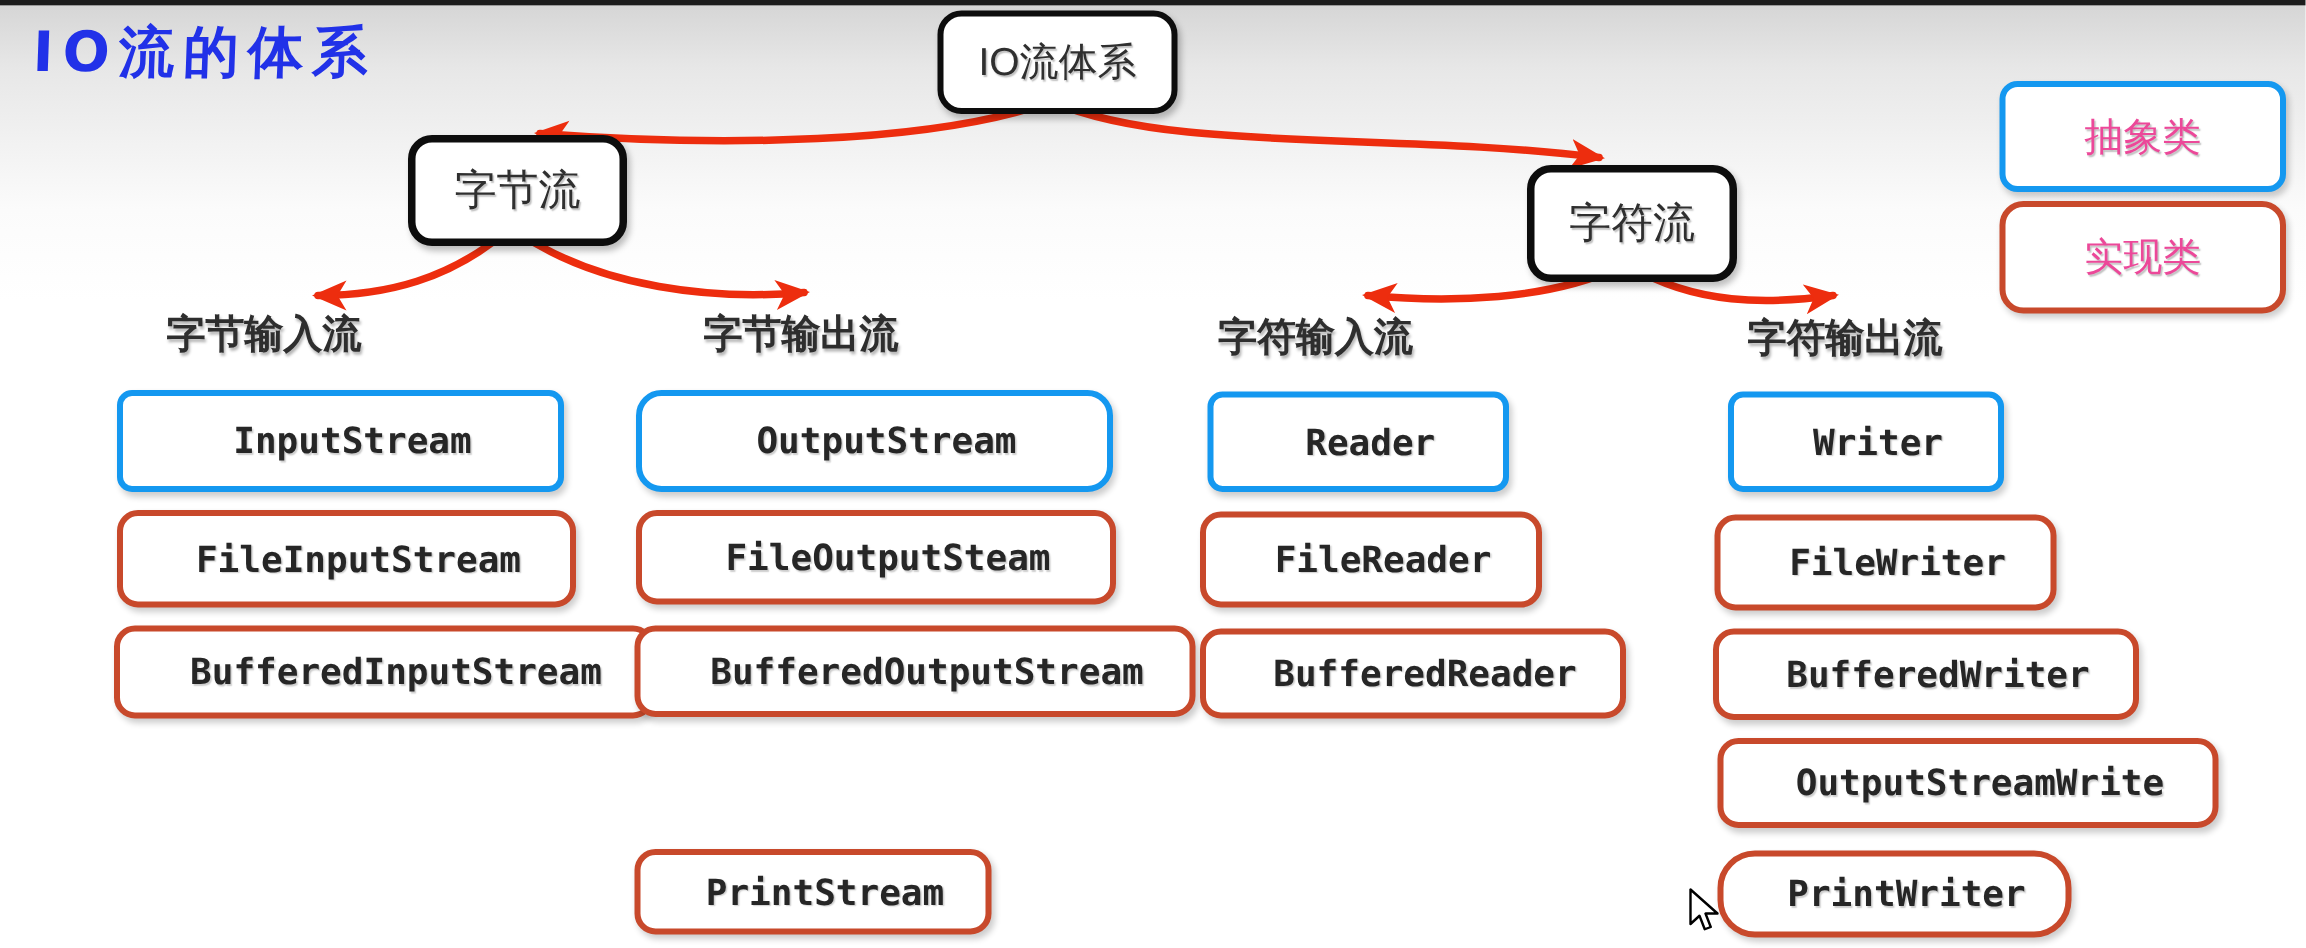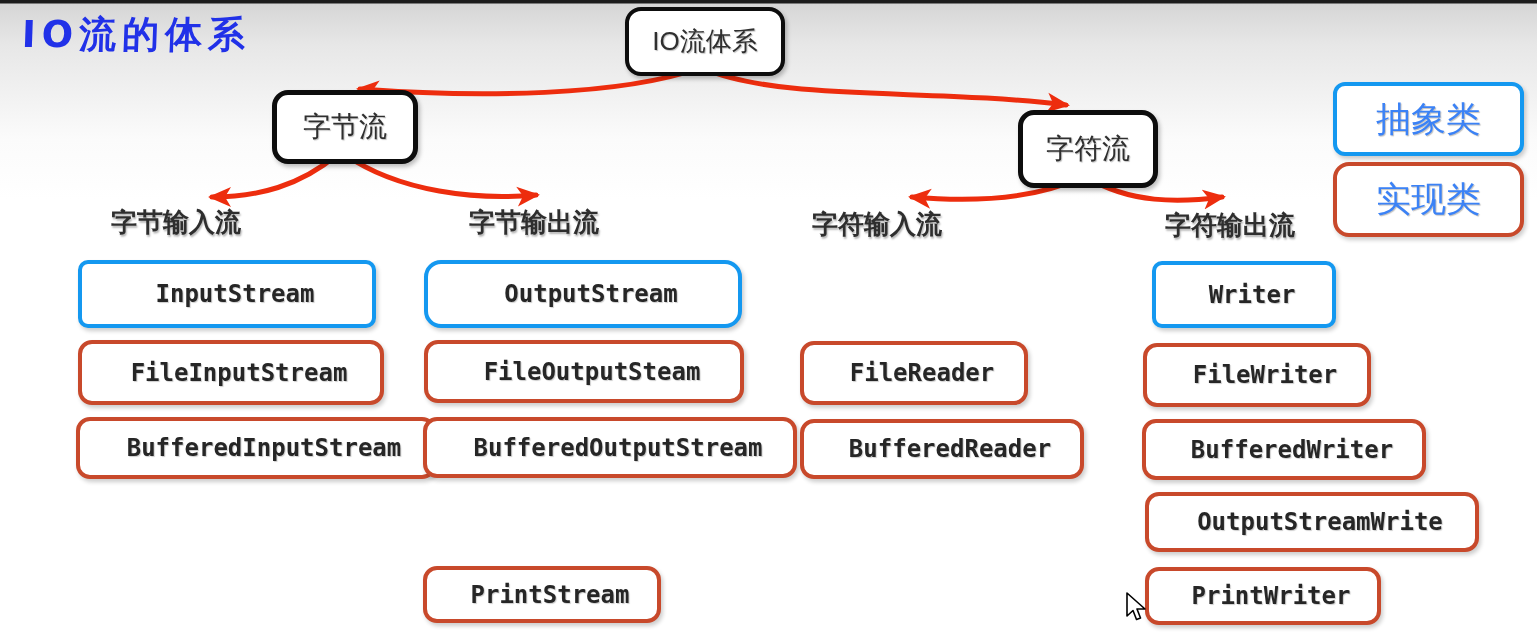--- a/index.html
+++ b/index.html
@@ -32,10 +32,9 @@
   .node.root{border-width:4px;font-size:26px;}
   .legend-box{
     position:absolute;display:flex;align-items:center;justify-content:center;
-    background:#fff;font-size:35px;color:#3b82f6;
+    background:#fff;font-size:26px;color:#ec4899;
     box-shadow:2px 3px 4px rgba(0,0,0,0.2);
     text-shadow:1px 1px 1px rgba(0,0,0,0.25);
-    margin-top:28px;
   }
   .legend-box.abstract{border:4px solid var(--abstract-border);border-radius:12px;}
   .legend-box.impl{border:4px solid var(--impl-border);border-radius:16px;}

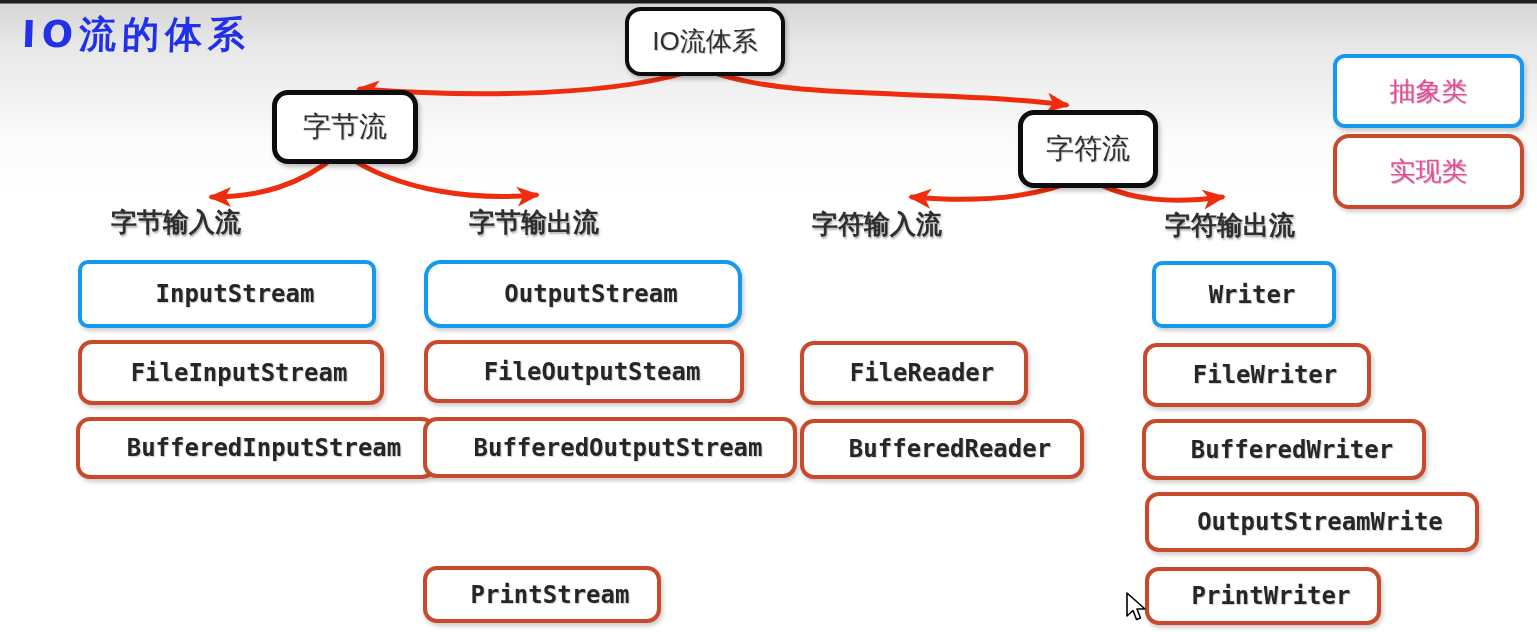--- a/index.html
+++ b/index.html
@@ -104,6 +104,7 @@
   <div class="class-box impl" style="left:423px;top:417px;width:350px;height:53px;">BufferedOutputStream</div>
   <div class="class-box impl" style="left:423px;top:566px;width:214px;height:49px;">PrintStream</div>
 
+  <div class="class-box abstract" style="left:805px;top:261px;width:177px;height:59px;">Reader</div>
   <div class="class-box impl" style="left:800px;top:341px;width:204px;height:56px;">FileReader</div>
   <div class="class-box impl" style="left:800px;top:419px;width:260px;height:52px;text-align:center;">BufferedReader</div>
 

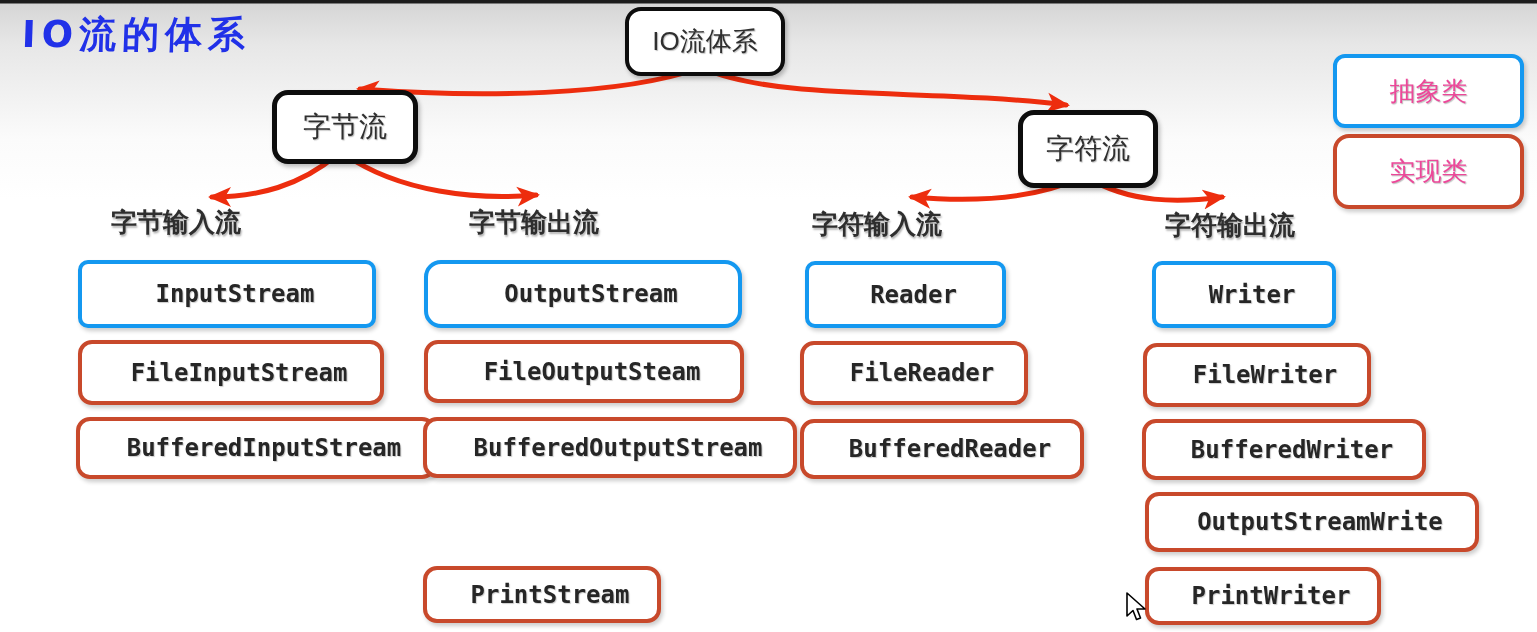--- a/index.html
+++ b/index.html
@@ -112,7 +112,7 @@
   <div class="class-box impl" style="left:1143px;top:343px;width:204px;height:56px;">FileWriter</div>
   <div class="class-box impl" style="left:1142px;top:419px;width:260px;height:53px;">BufferedWriter</div>
   <div class="class-box impl" style="left:1145px;top:492px;width:310px;height:52px;">OutputStreamWrite</div>
-  <div class="class-box impl" style="left:1145px;top:567px;width:212px;height:50px;">PrintWriter</div>
+  <div class="class-box impl" style="left:1145px;top:567px;width:212px;height:50px;border-radius:25px;">PrintWriter</div>
 
   <svg class="cursor" width="24" height="32" viewBox="0 0 24 32">
     <path d="M2 1 L2 24 L8 18.5 L11.5 27.5 L15.5 26 L12 17 L20 17 Z" fill="#ffffff" stroke="#000000" stroke-width="1.6" stroke-linejoin="round"></path>

